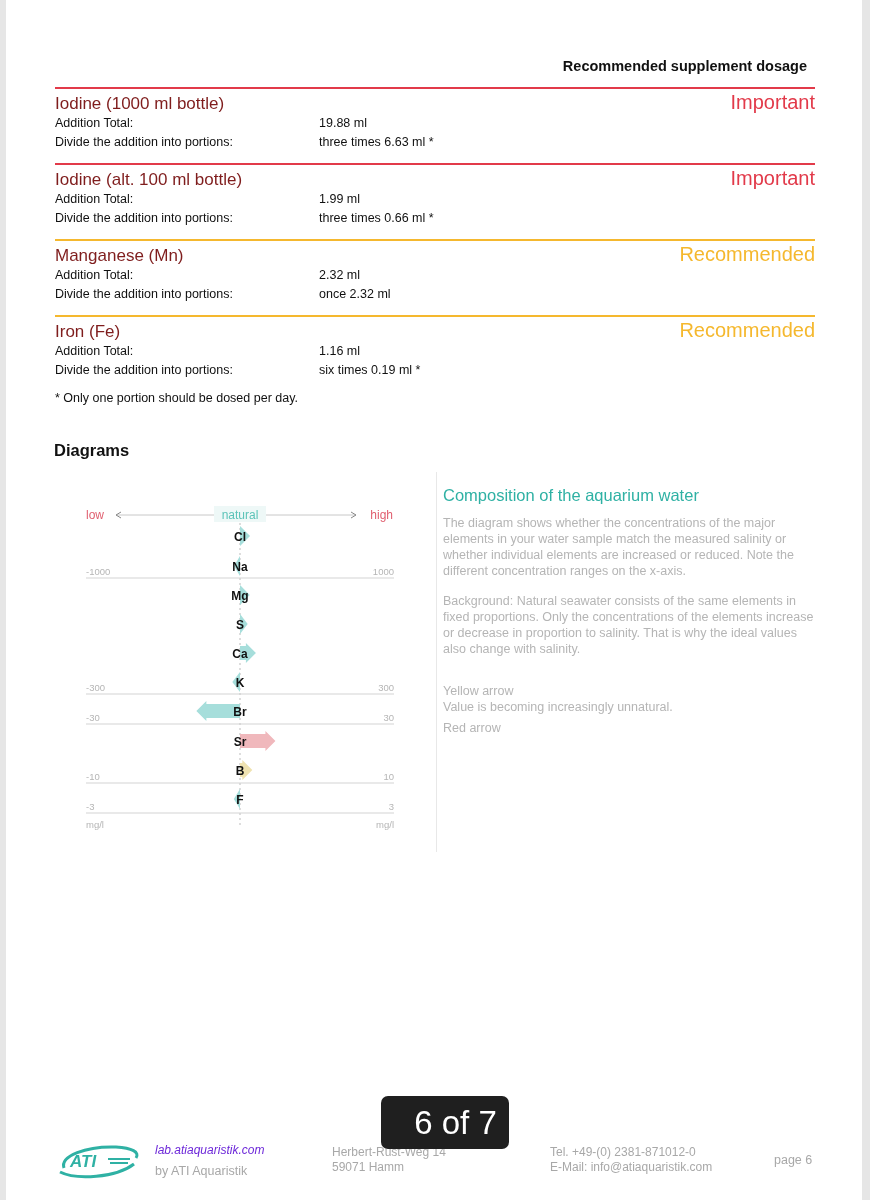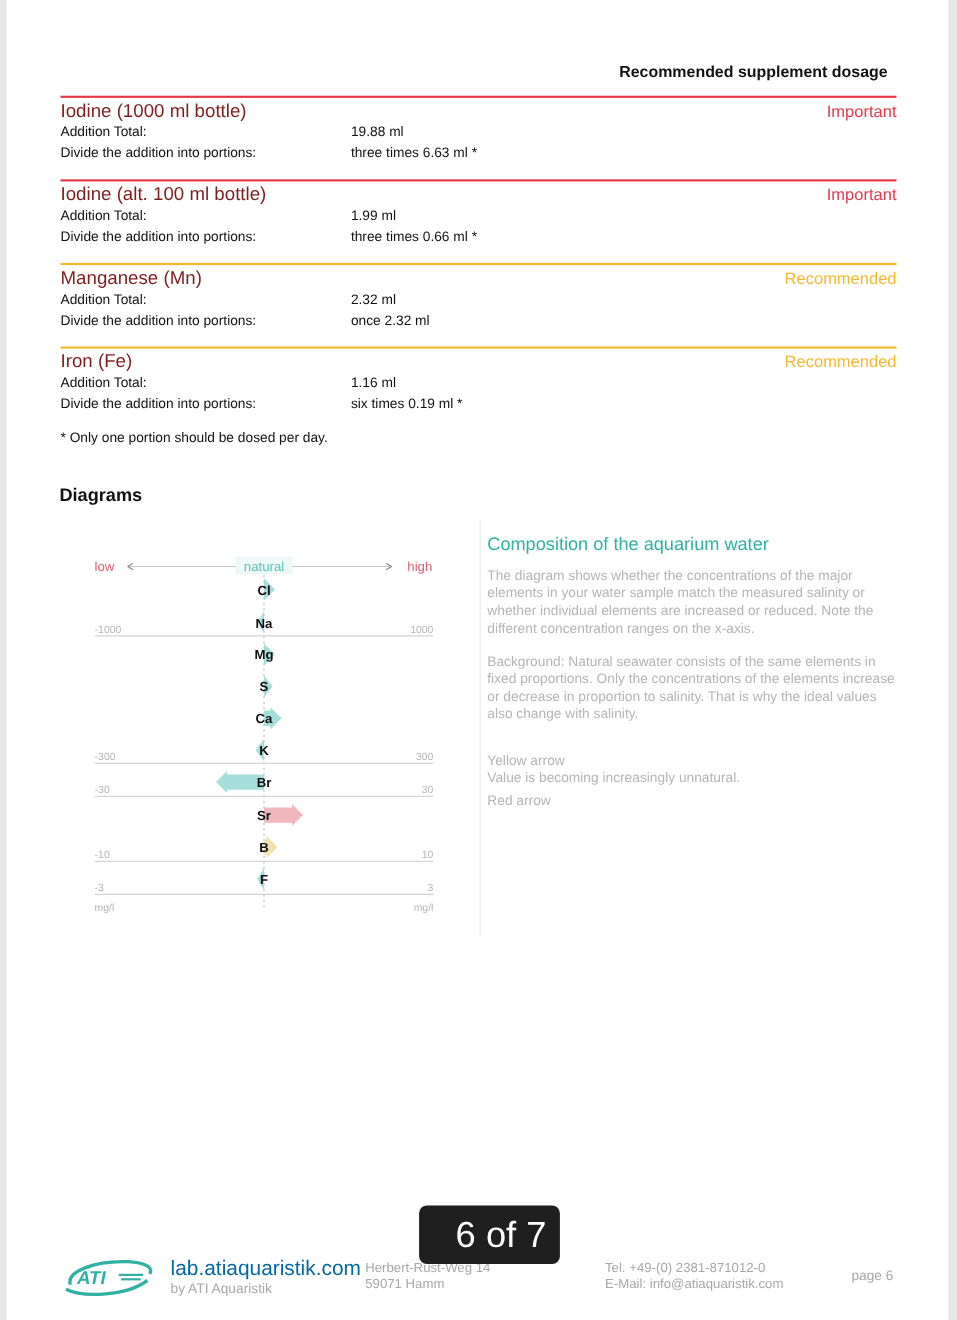--- a/index.html
+++ b/index.html
@@ -21,7 +21,7 @@
   .dose-block .rule { height: 2px; width: 100%; }
   .dose-head { display: flex; justify-content: space-between; align-items: baseline; margin-top: 2px; }
   .dose-name { font-size: 17px; color: #7f1d1d; }
-  .dose-priority { font-size: 15px; }
+  .dose-priority { font-size: 20px; }
   .dose-row { display: flex; font-size: 12.5px; color: #111; height: 19px; line-height: 19px; gap: 12px; }
   .dose-row .lbl { width: 252px; }
   .footnote { position: absolute; left: 49px; top: 391px; font-size: 12.5px; color: #111; }

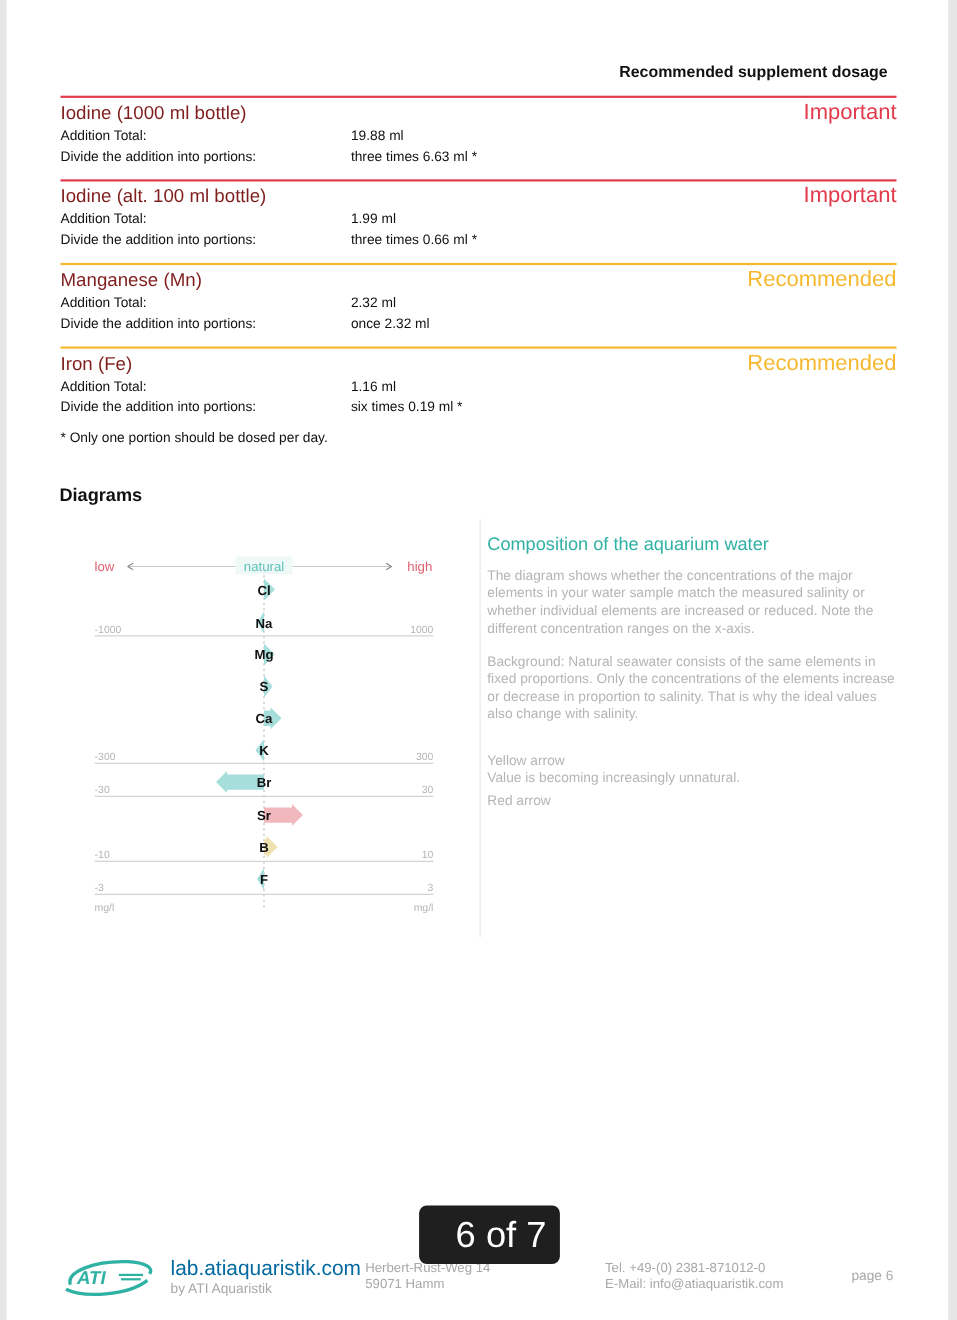--- a/index.html
+++ b/index.html
@@ -38,7 +38,7 @@
 
   .footer { position: absolute; left: 0; top: 1130px; width: 856px; height: 60px; }
   .logo { position: absolute; left: 50px; top: 8px; }
-  .site { position: absolute; left: 149px; top: 13px; font-size: 19px; color: #0369a1; }
+  .site { position: absolute; left: 149px; top: 13px; font-size: 12px; color: #6d28d9; font-style: italic; }
   .by { position: absolute; left: 149px; top: 34px; font-size: 12.5px; color: #a8a8a8; }
   .addr { position: absolute; left: 326px; top: 15px; font-size: 12px; line-height: 15px; color: #a8a8a8; }
   .contact { position: absolute; left: 544px; top: 15px; font-size: 12px; line-height: 15px; color: #a8a8a8; }

